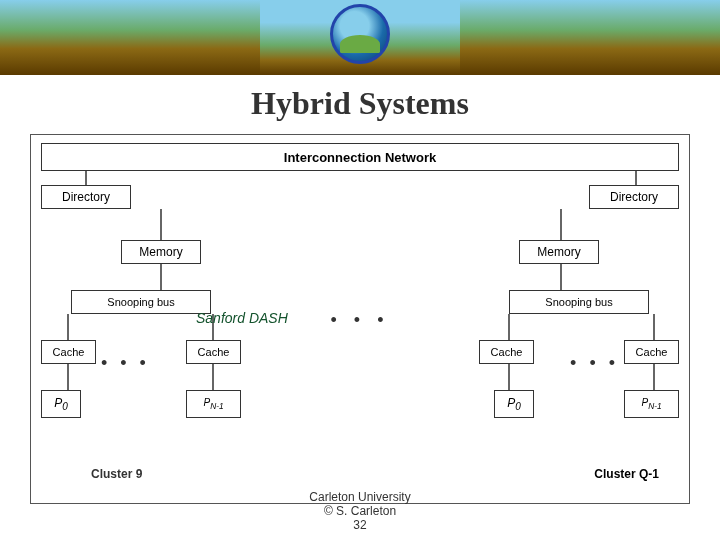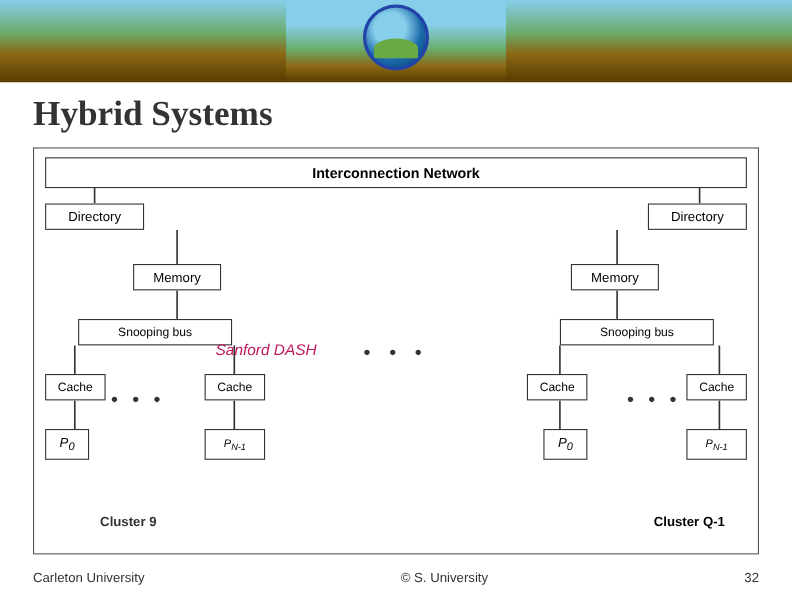--- a/index.html
+++ b/index.html
@@ -72,6 +72,7 @@
       color: #333;
       margin-bottom: 12px;
       font-family: 'Times New Roman', serif;
+      text-align: center;
     }
 
     

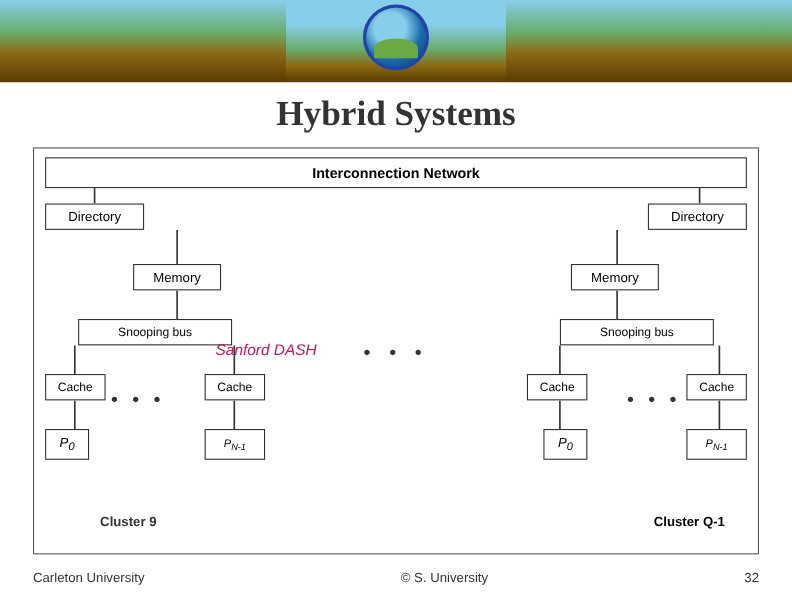--- a/index.html
+++ b/index.html
@@ -356,7 +356,7 @@
       left: 165px;
       font-size: 14px;
       font-style: italic;
-      color: #be185d;
+      color: #14532d;
     }
 
     

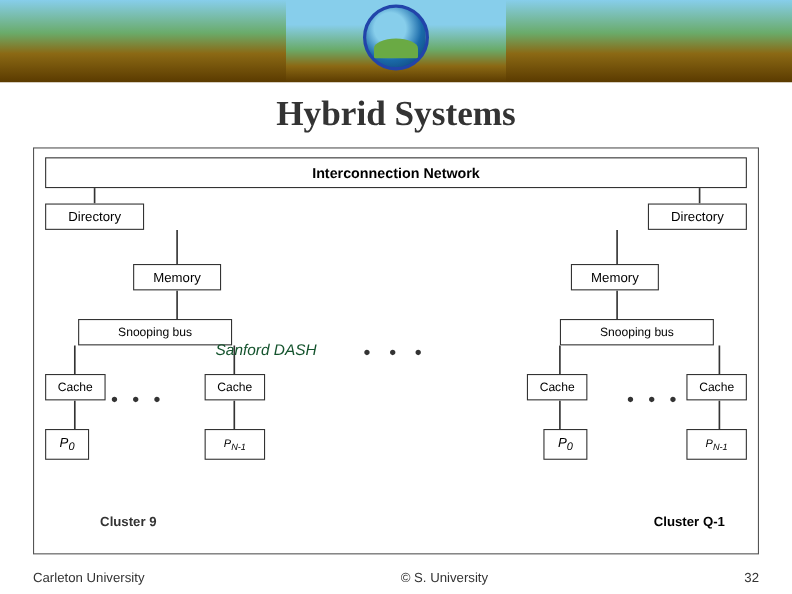--- a/index.html
+++ b/index.html
@@ -370,6 +370,7 @@
       padding: 0 30px;
       font-size: 12px;
       color: #333;
+      flex-direction: column;
     }
   </style>
 </head>

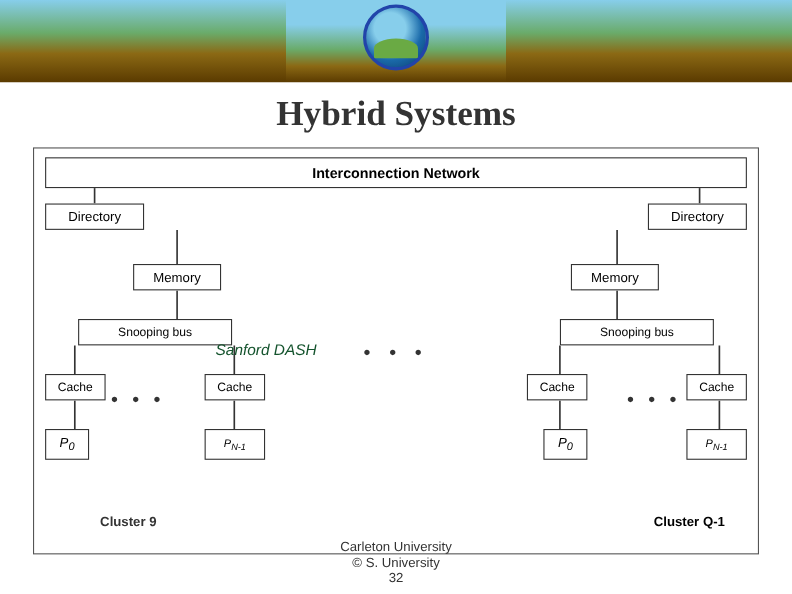--- a/index.html
+++ b/index.html
@@ -502,7 +502,7 @@
 
 <div class="footer">
   <span>Carleton University</span>
-  <span>© S. University</span>
+  <span>© S. Carleton</span>
   <span>32</span>
 </div>
 

